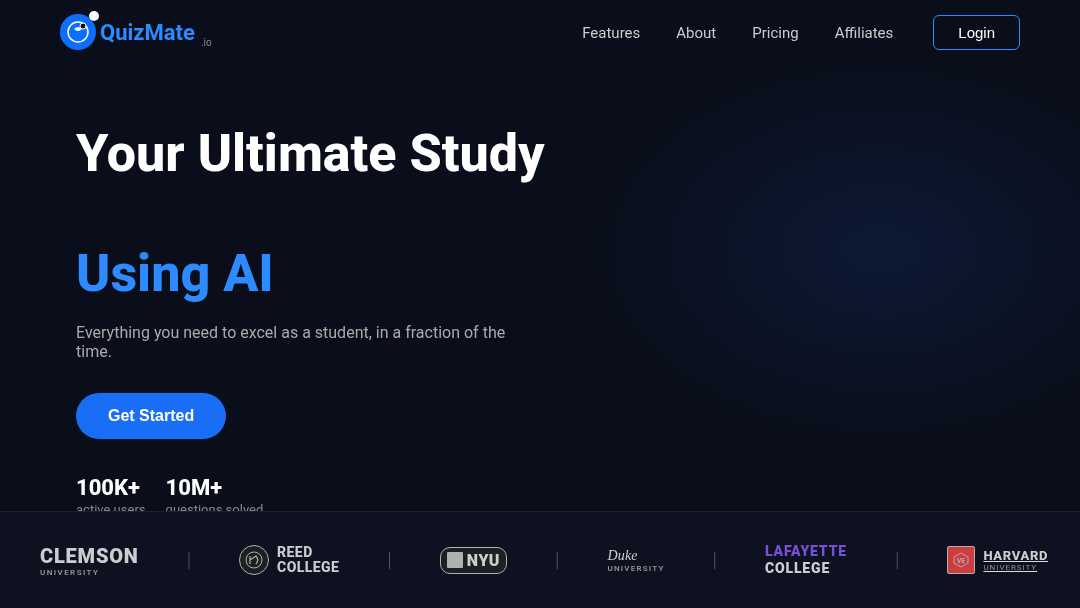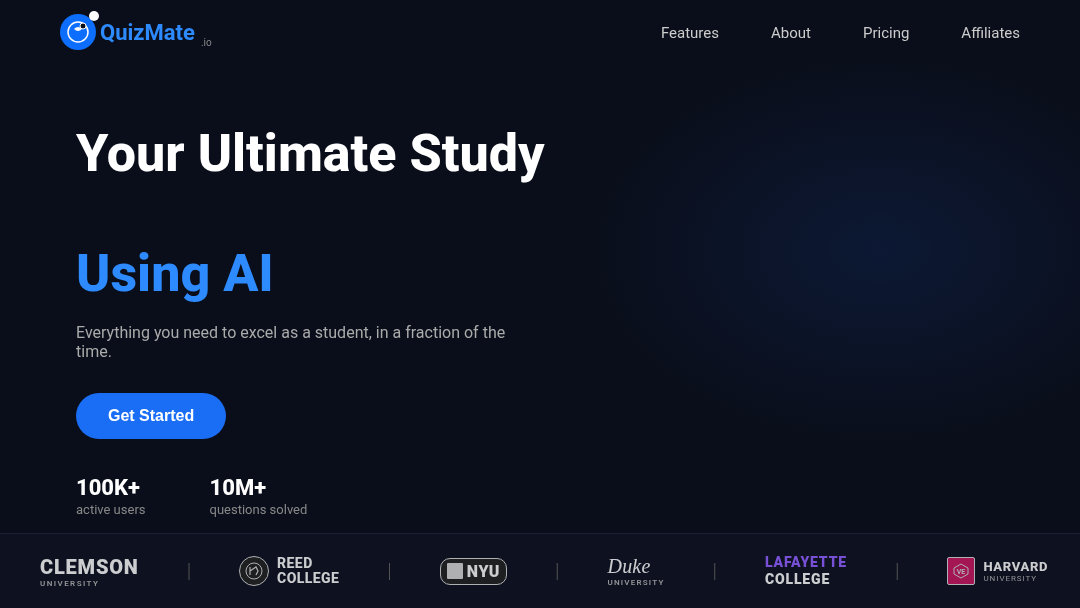--- a/index.html
+++ b/index.html
@@ -77,7 +77,7 @@
     .nav-links {
       display: flex;
       align-items: center;
-      gap: 52px;
+      gap: 36px;
       list-style: none;
     }
 

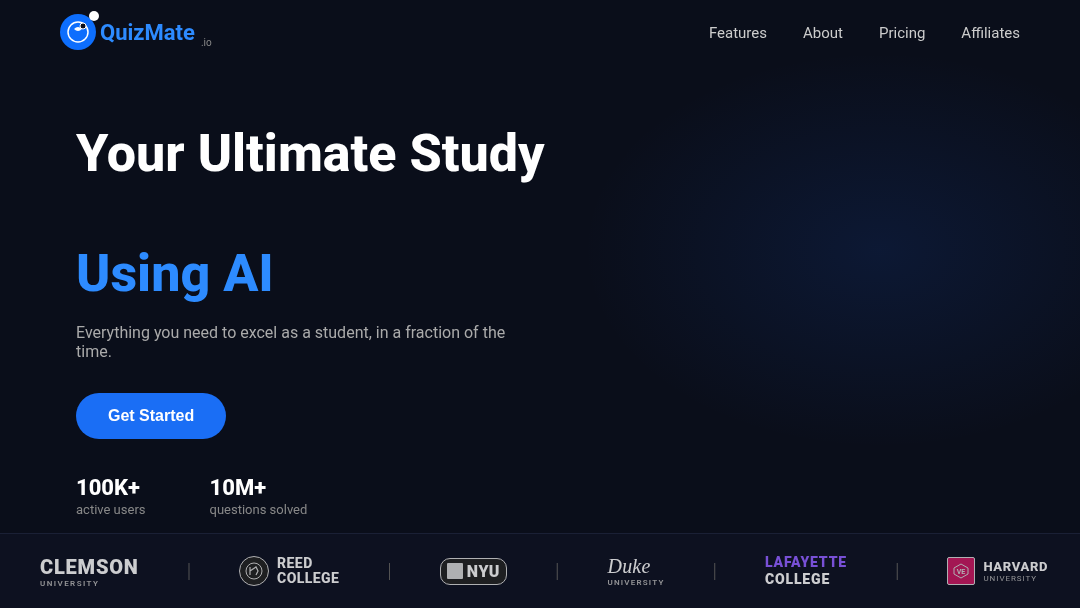--- a/index.html
+++ b/index.html
@@ -234,6 +234,7 @@
       <li><a href="#">Pricing</a></li>
       <li><a href="#">Affiliates</a></li>
     </ul>
+    <button class="login-btn">Login</button>
   </div>
 </nav>
 

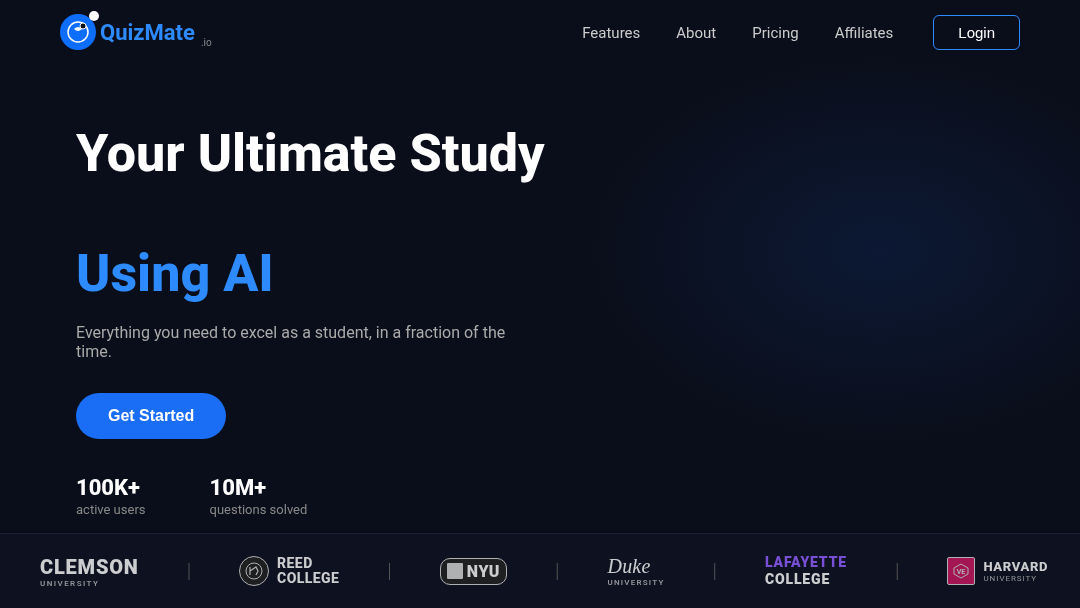--- a/index.html
+++ b/index.html
@@ -143,7 +143,7 @@
 
     .stats {
       display: flex;
-      gap: 64px;
+      gap: 20px;
       margin-top: 36px;
     }
 

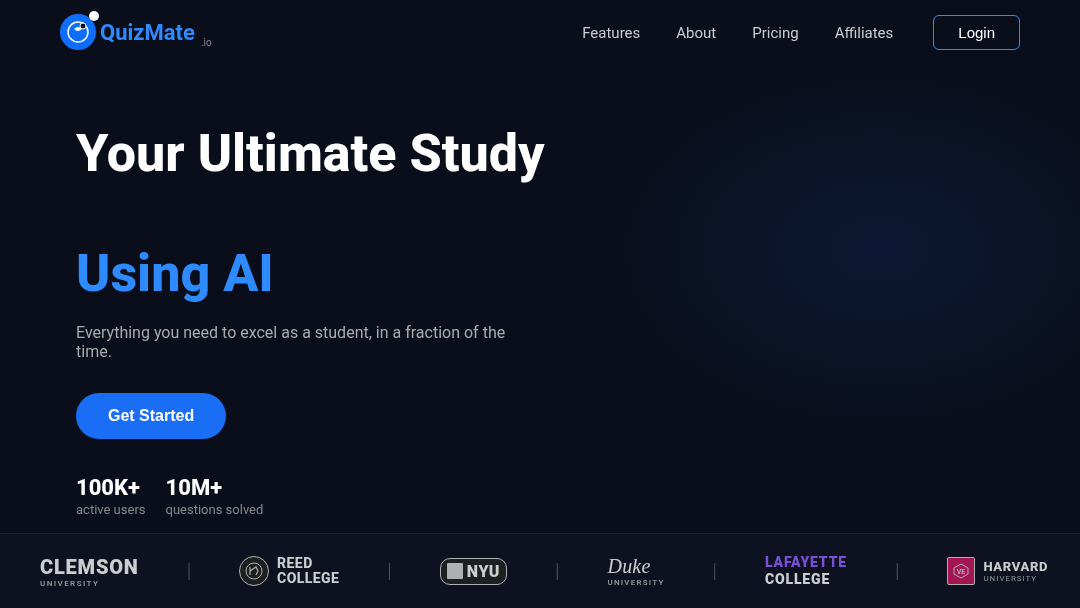--- a/index.html
+++ b/index.html
@@ -167,7 +167,7 @@
       width: 100%;
       background: #0d1120;
       border-top: 1px solid #1a2035;
-      height: 75px;
+      height: 97px;
       display: flex;
       align-items: center;
       overflow: hidden;

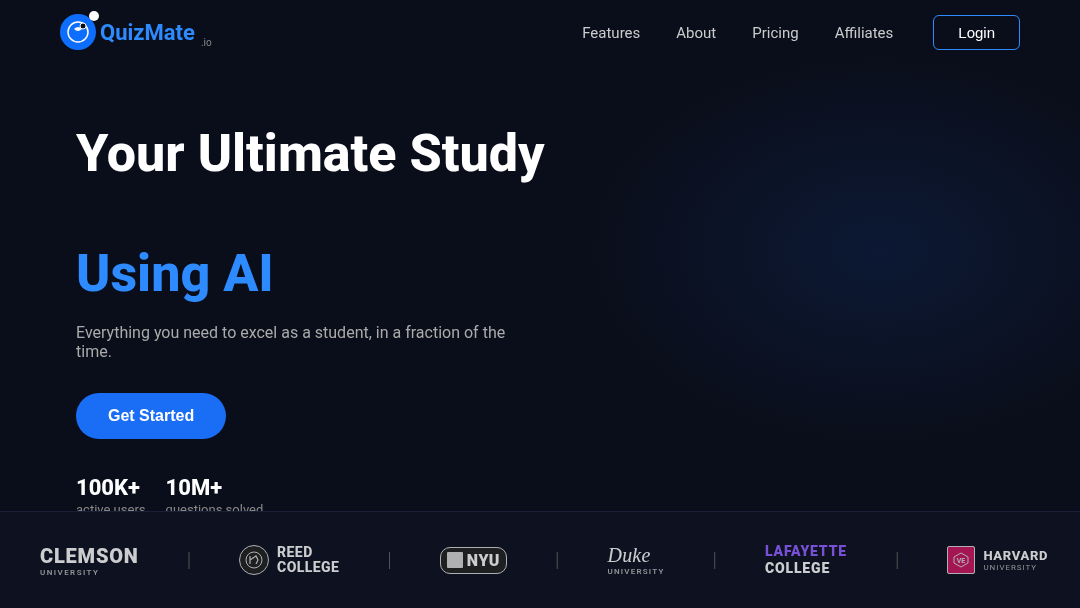--- a/index.html
+++ b/index.html
@@ -299,7 +299,7 @@
 
     <div class="uni-logo">
       <div style="text-align:left;">
-        <div style="font-size:20px; font-weight:400; font-style:italic; letter-spacing:0.01em; color:#eeeeee; font-family: Georgia, serif;">Duke</div>
+        <div style="font-size:14px; font-weight:400; font-style:italic; letter-spacing:0.01em; color:#eeeeee; font-family: Georgia, serif;">Duke</div>
         <div style="font-size:8px; letter-spacing:0.15em; color:#aaaaaa; font-weight:600;">UNIVERSITY</div>
       </div>
     </div>

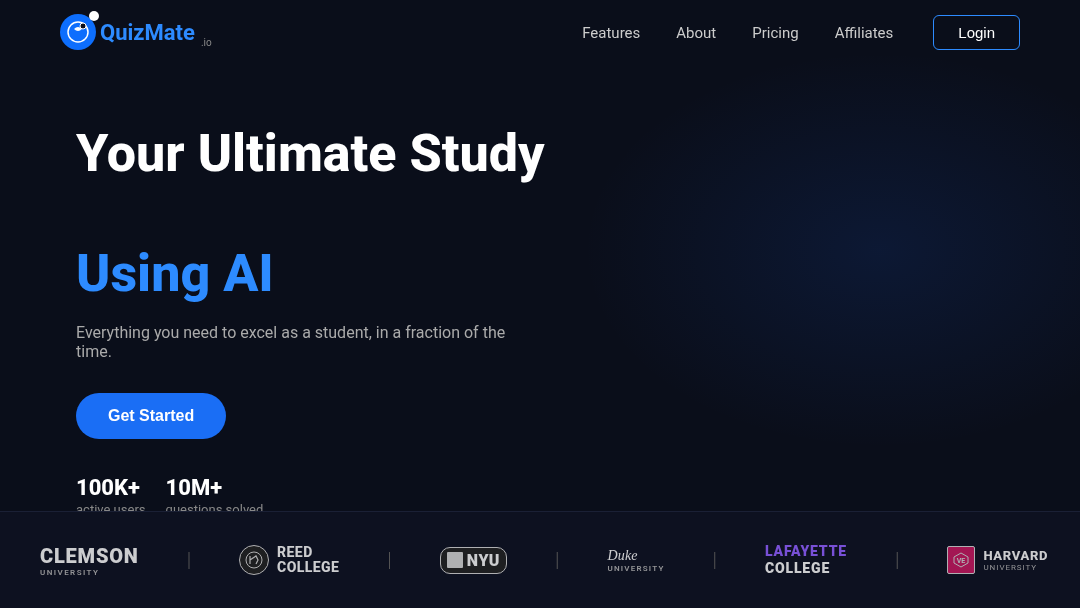--- a/index.html
+++ b/index.html
@@ -316,7 +316,7 @@
     <div class="divider-line">|</div>
 
     <div class="uni-logo">
-      <div style="width:28px; height:28px; border:1.5px solid #ccc; border-radius:2px; display:flex; align-items:center; justify-content:center; background:#be185d;">
+      <div style="width:28px; height:28px; border:1.5px solid #ccc; border-radius:2px; display:flex; align-items:center; justify-content:center; background:#ef4444;">
         <svg width="18" height="18" viewBox="0 0 18 18" fill="none">
           <path d="M9 2 L16 6 L16 12 L9 16 L2 12 L2 6 Z" stroke="#ccc" stroke-width="1" fill="none"></path>
           <text x="9" y="12" text-anchor="middle" fill="#ccc" font-size="7" font-weight="bold">VE</text>

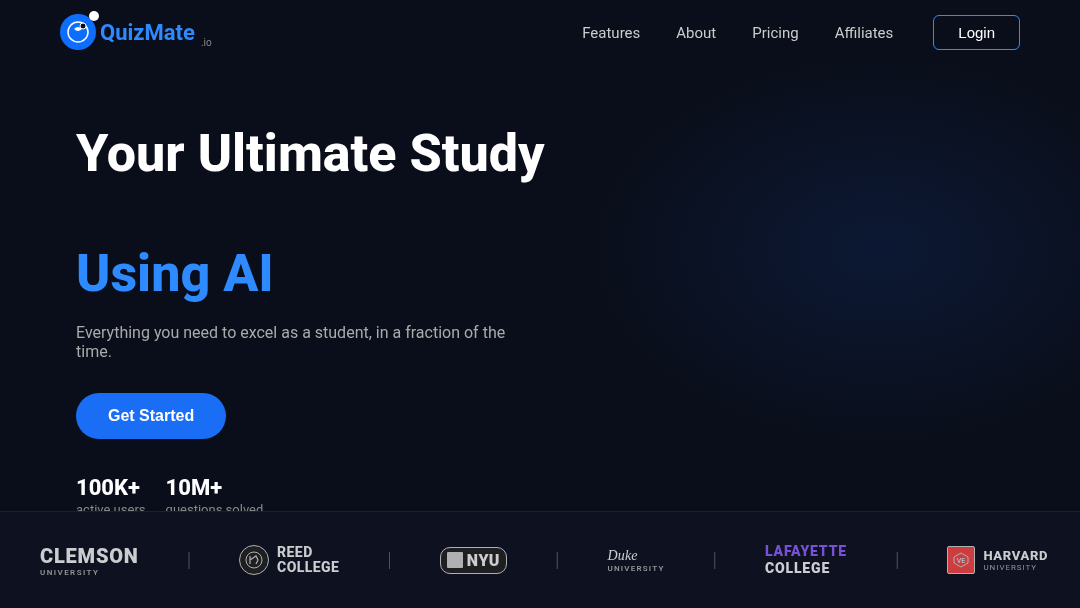--- a/index.html
+++ b/index.html
@@ -322,7 +322,7 @@
           <text x="9" y="12" text-anchor="middle" fill="#ccc" font-size="7" font-weight="bold">VE</text>
         </svg>
       </div>
-      <div style="text-align:left;">
+      <div style="text-align:left;text-decoration:underline;">
         <div style="font-size:13px; font-weight:800; letter-spacing:0.05em; color:#eeeeee; line-height:1.2;">HARVARD</div>
         <div style="font-size:8px; letter-spacing:0.12em; color:#aaaaaa;">UNIVERSITY</div>
       </div>

